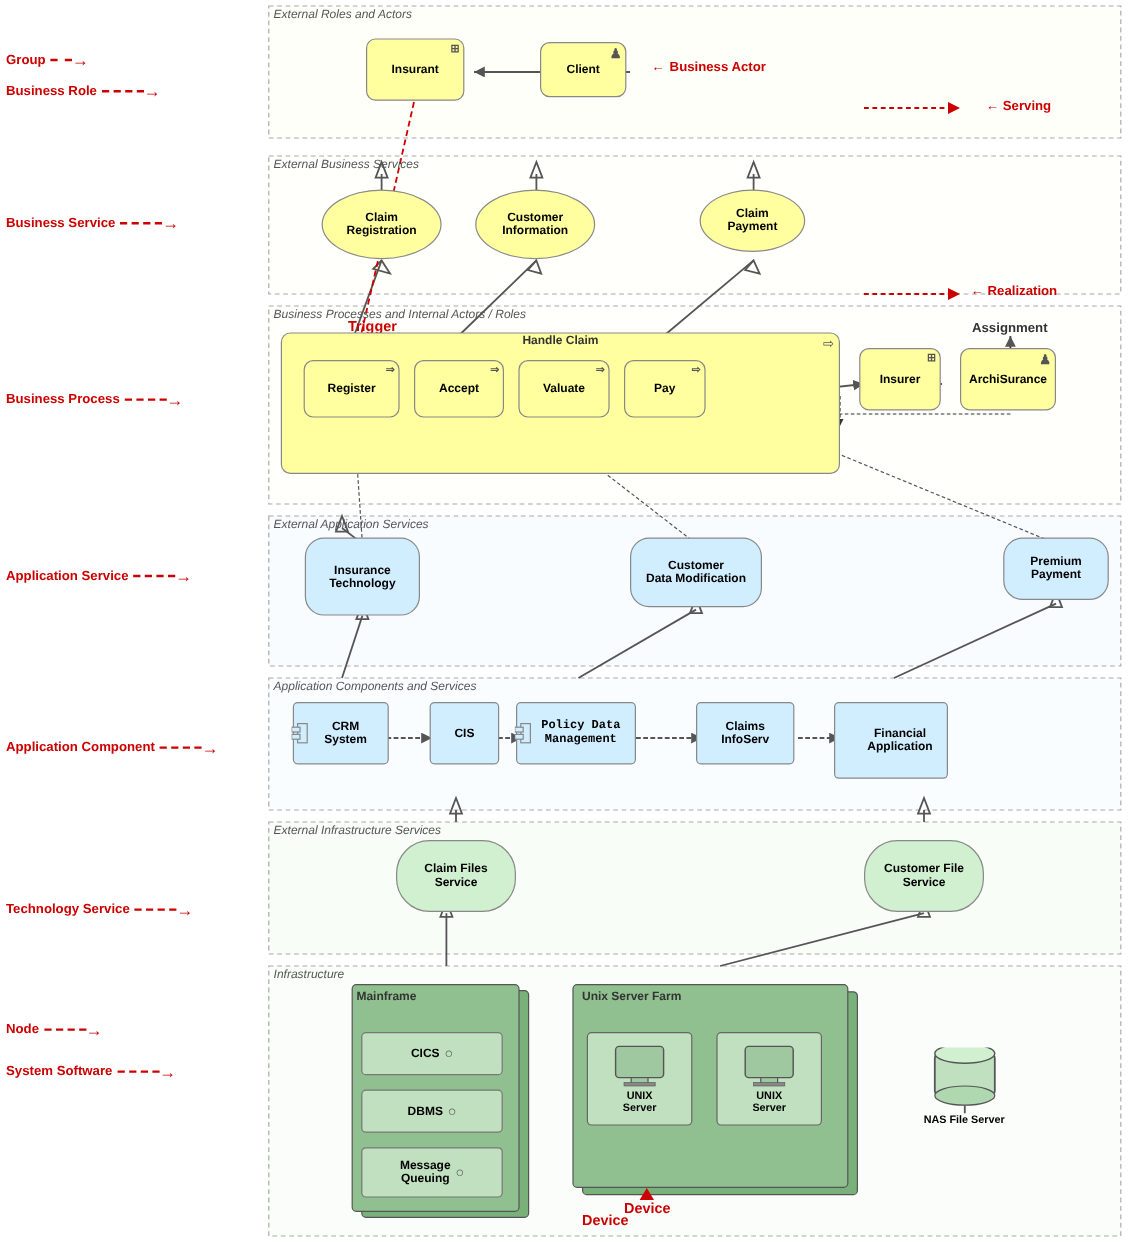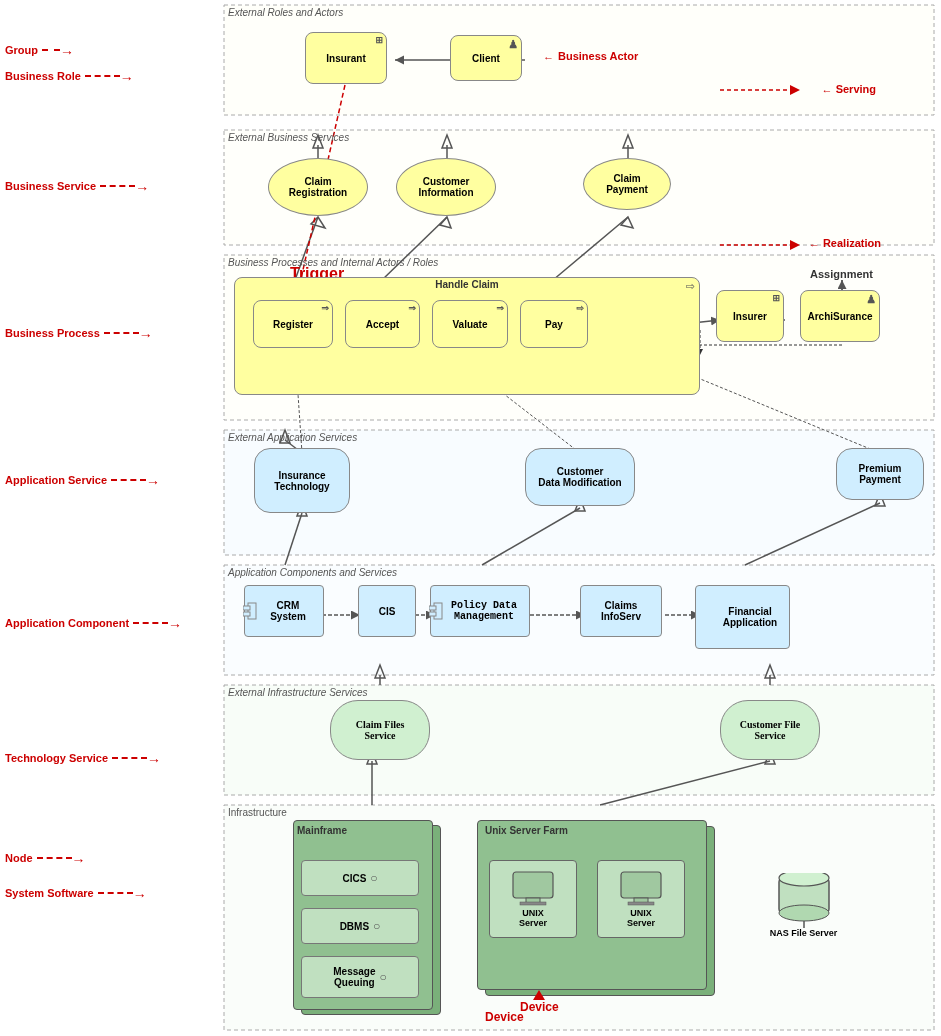--- a/index.html
+++ b/index.html
@@ -123,7 +123,7 @@
       position: absolute;
       color: #c00;
       font-weight: bold;
-      font-size: 16px;
+      font-size: 12px;
     }
 
     

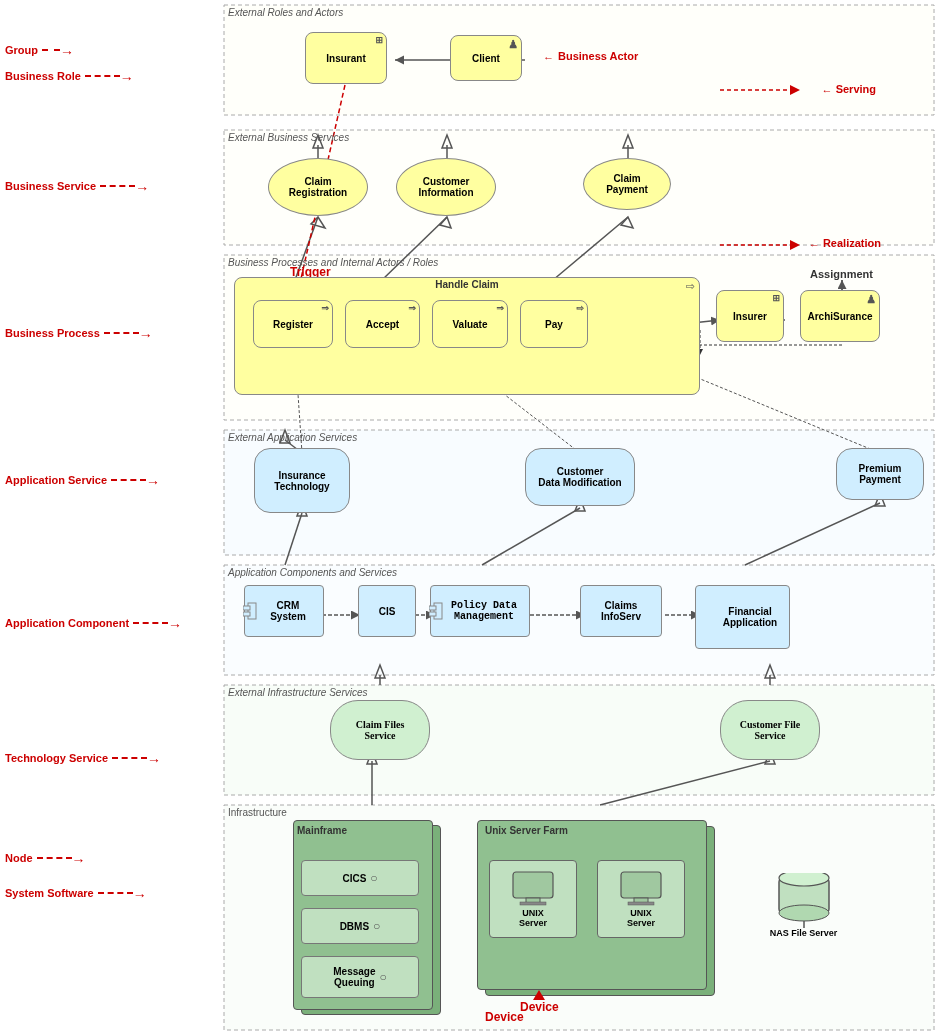--- a/index.html
+++ b/index.html
@@ -72,7 +72,6 @@
       background: #d0f0d0;
       border: 1.5px solid #888;
       border-radius: 28px;
-      font-family: Liberation Serif, serif;
     }
     
     .sys-software {

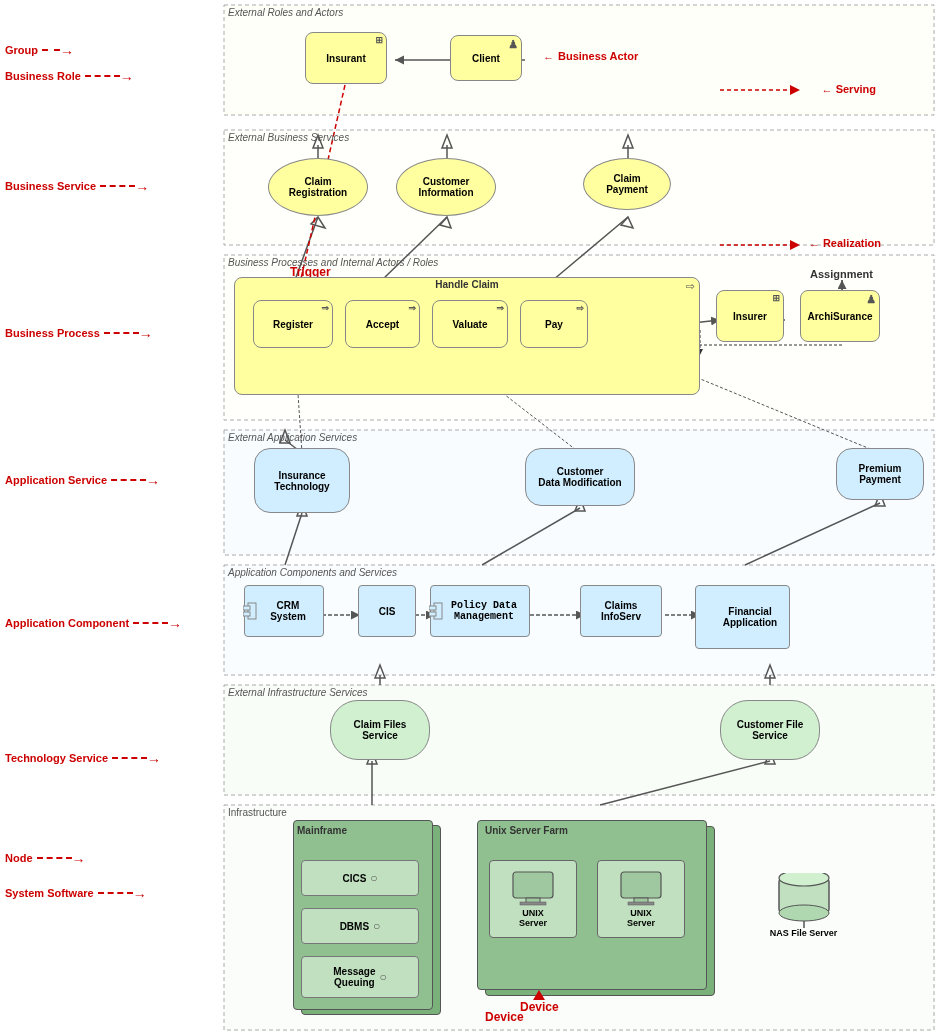--- a/index.html
+++ b/index.html
@@ -271,7 +271,7 @@
   <div style="position:absolute;top:432px;left:228px;font-size:10px;color:#555;font-style:italic;">External Application Services</div>
   <div style="position:absolute;top:567px;left:228px;font-size:10px;color:#555;font-style:italic;">Application Components and Services</div>
   <div style="position:absolute;top:687px;left:228px;font-size:10px;color:#555;font-style:italic;">External Infrastructure Services</div>
-  <div style="position:absolute;top:807px;left:228px;font-size:10px;color:#555;text-align:center;">Infrastructure</div>
+  <div style="position:absolute;top:807px;left:228px;font-size:10px;color:#555;font-style:italic;text-align:center;">Infrastructure</div>
 
   <div class="legend-label" style="top:42px;left:5px;">
     <span>Group</span>

